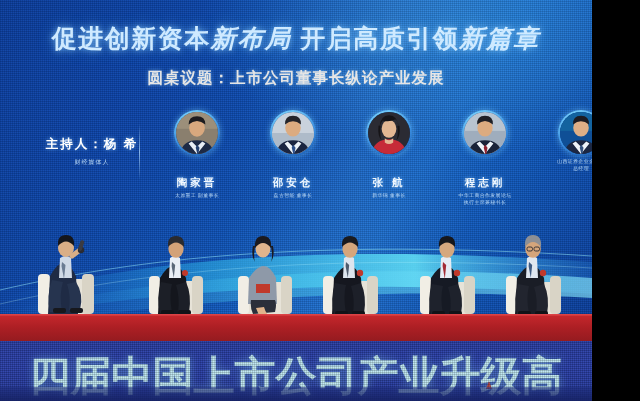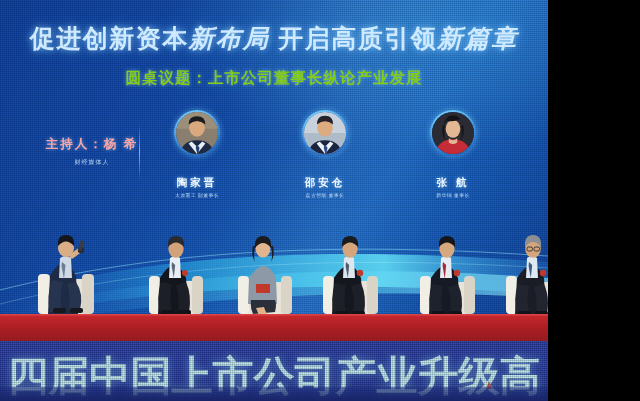--- a/index.html
+++ b/index.html
@@ -8,7 +8,7 @@
   }
   #stage {
     position: relative;
-    width: 548px;
+    width: 592px;
     height: 401px;
     overflow: hidden;
     font-family: "Liberation Sans", "DejaVu Sans", sans-serif;

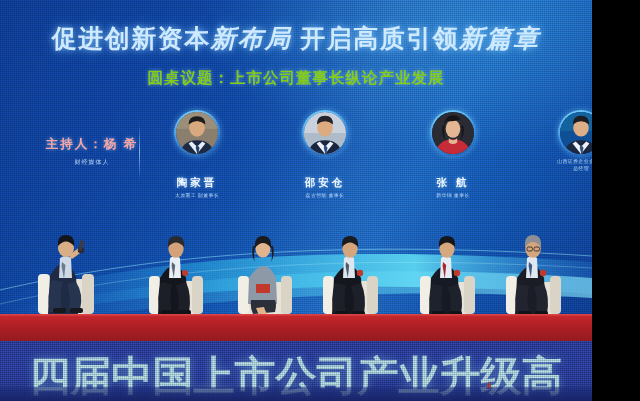--- a/index.html
+++ b/index.html
@@ -76,7 +76,7 @@
     font-size: 15.5px;
     letter-spacing: 1px;
     font-weight: 700;
-    color: #84cc16;
+    color: #e5e5e5;
     text-shadow: 0 0 4px rgba(150,215,255,0.6);
     white-space: nowrap;
   }

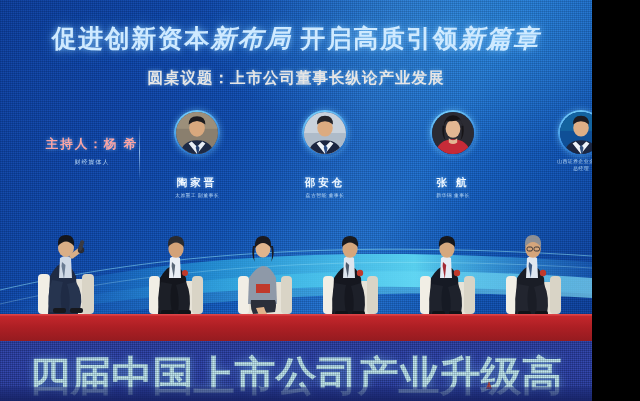--- a/index.html
+++ b/index.html
@@ -91,7 +91,7 @@
   .host-name {
     font-size: 12.5px;
     font-weight: 700;
-    color: #fca5a5;
+    color: #ffffff;
     letter-spacing: 2px;
     text-shadow: 0 0 4px rgba(140,205,255,0.6);
     white-space: nowrap;

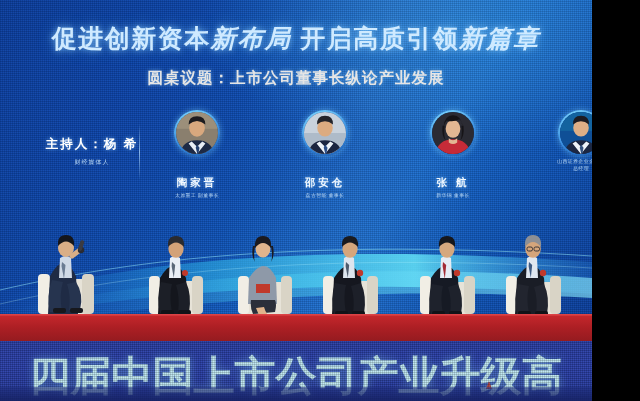--- a/index.html
+++ b/index.html
@@ -303,6 +303,26 @@
         </div>
     </div>
 
+    <div class="panel-card">
+      <div class="avatar-wrap">
+        <div class="avatar">
+          <svg viewBox="0 0 40 40" preserveAspectRatio="xMidYMid slice">
+            <rect width="40" height="40" fill="#b9c4d0"></rect>
+            <rect x="0" y="18" width="40" height="22" fill="#9fadbd"></rect>
+            <ellipse cx="20" cy="15" rx="7.3" ry="8.4" fill="#dcab80"></ellipse>
+            <path d="M12.5 12 q7.5 -6.8 15 0 q0.5 -8.4 -7.5 -8.4 q-8 0 -7.5 8.4z" fill="#1f1f25"></path>
+            <path d="M4 40 q2 -13 16 -13 q14 0 16 13z" fill="#1a2339"></path>
+            <path d="M15 28 l5 5 l5 -5 l3 2 l-8 10 l-8 -10z" fill="#f0f5fa"></path>
+            <path d="M20 31 l2.4 3 l-1.6 8 l-2 -8z" fill="#8f2230"></path>
+          </svg>
+        </div>
+      </div>
+      <div class="p-name">程志刚</div>
+      <div class="p-title">
+        <span>中华工商合作发展论坛</span>
+        <span>执行主席兼秘书长</span>
+      </div>
+    </div>
 
     <div class="panel-card">
       <div class="avatar-wrap">

